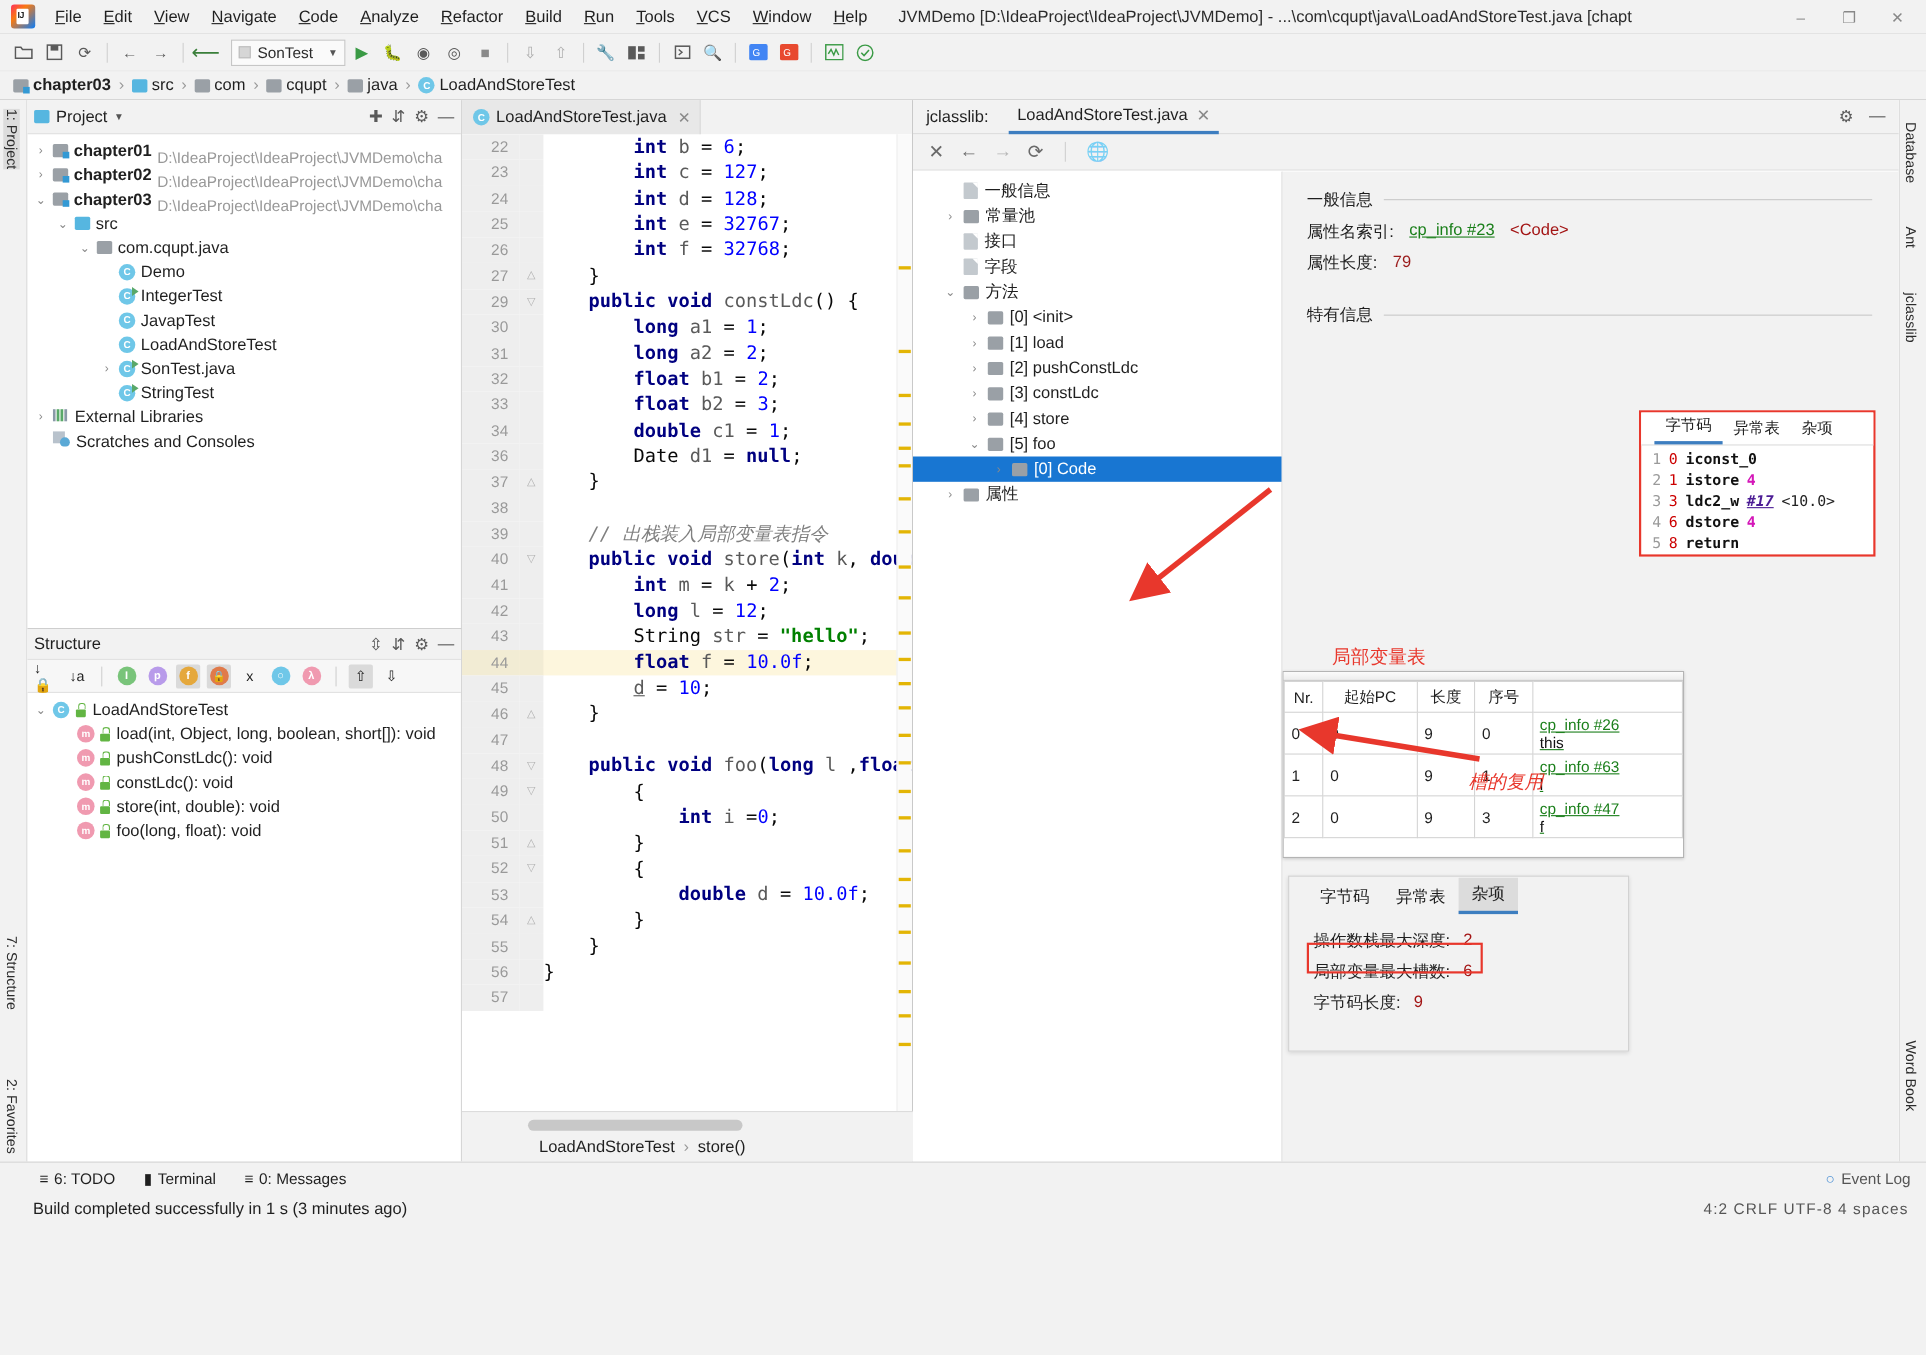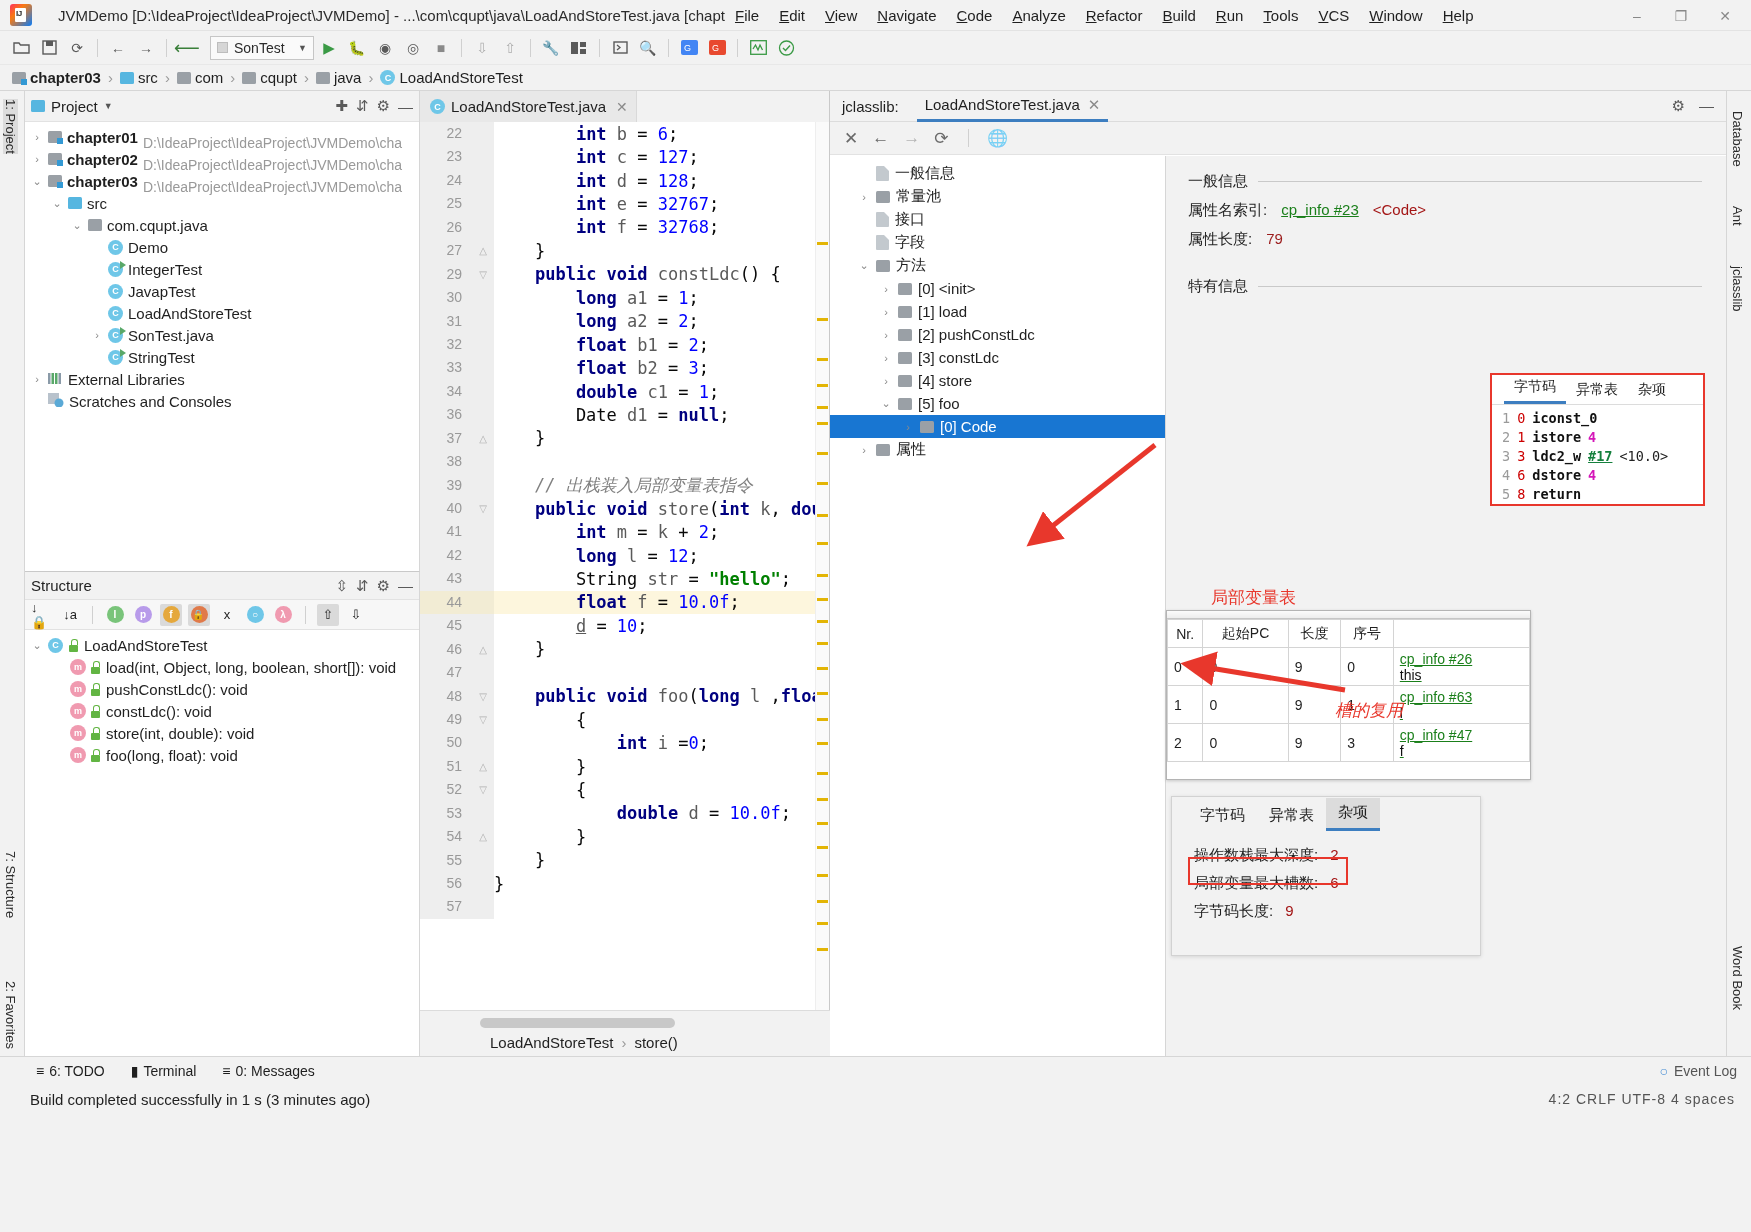--- a/index.html
+++ b/index.html
@@ -226,7 +226,6 @@
       <div class="b"></div>
       <div class="w"></div>
     </div>
-  <div id="win-title">JVMDemo [D:\IdeaProject\IdeaProject\JVMDemo] - ...\com\cqupt\java\LoadAndStoreTest.java [chapt</div>
   <div id="menubar" style="display:flex;align-items:center;">
       <div class="menu-item"><u>F</u>ile</div>
       <div class="menu-item"><u>E</u>dit</div>
@@ -242,6 +241,7 @@
       <div class="menu-item"><u>W</u>indow</div>
       <div class="menu-item"><u>H</u>elp</div>
     </div>
+  <div id="win-title">JVMDemo [D:\IdeaProject\IdeaProject\JVMDemo] - ...\com\cqupt\java\LoadAndStoreTest.java [chapt</div>
   <div id="win-btns">
     <div>–</div>
     <div>❐</div>

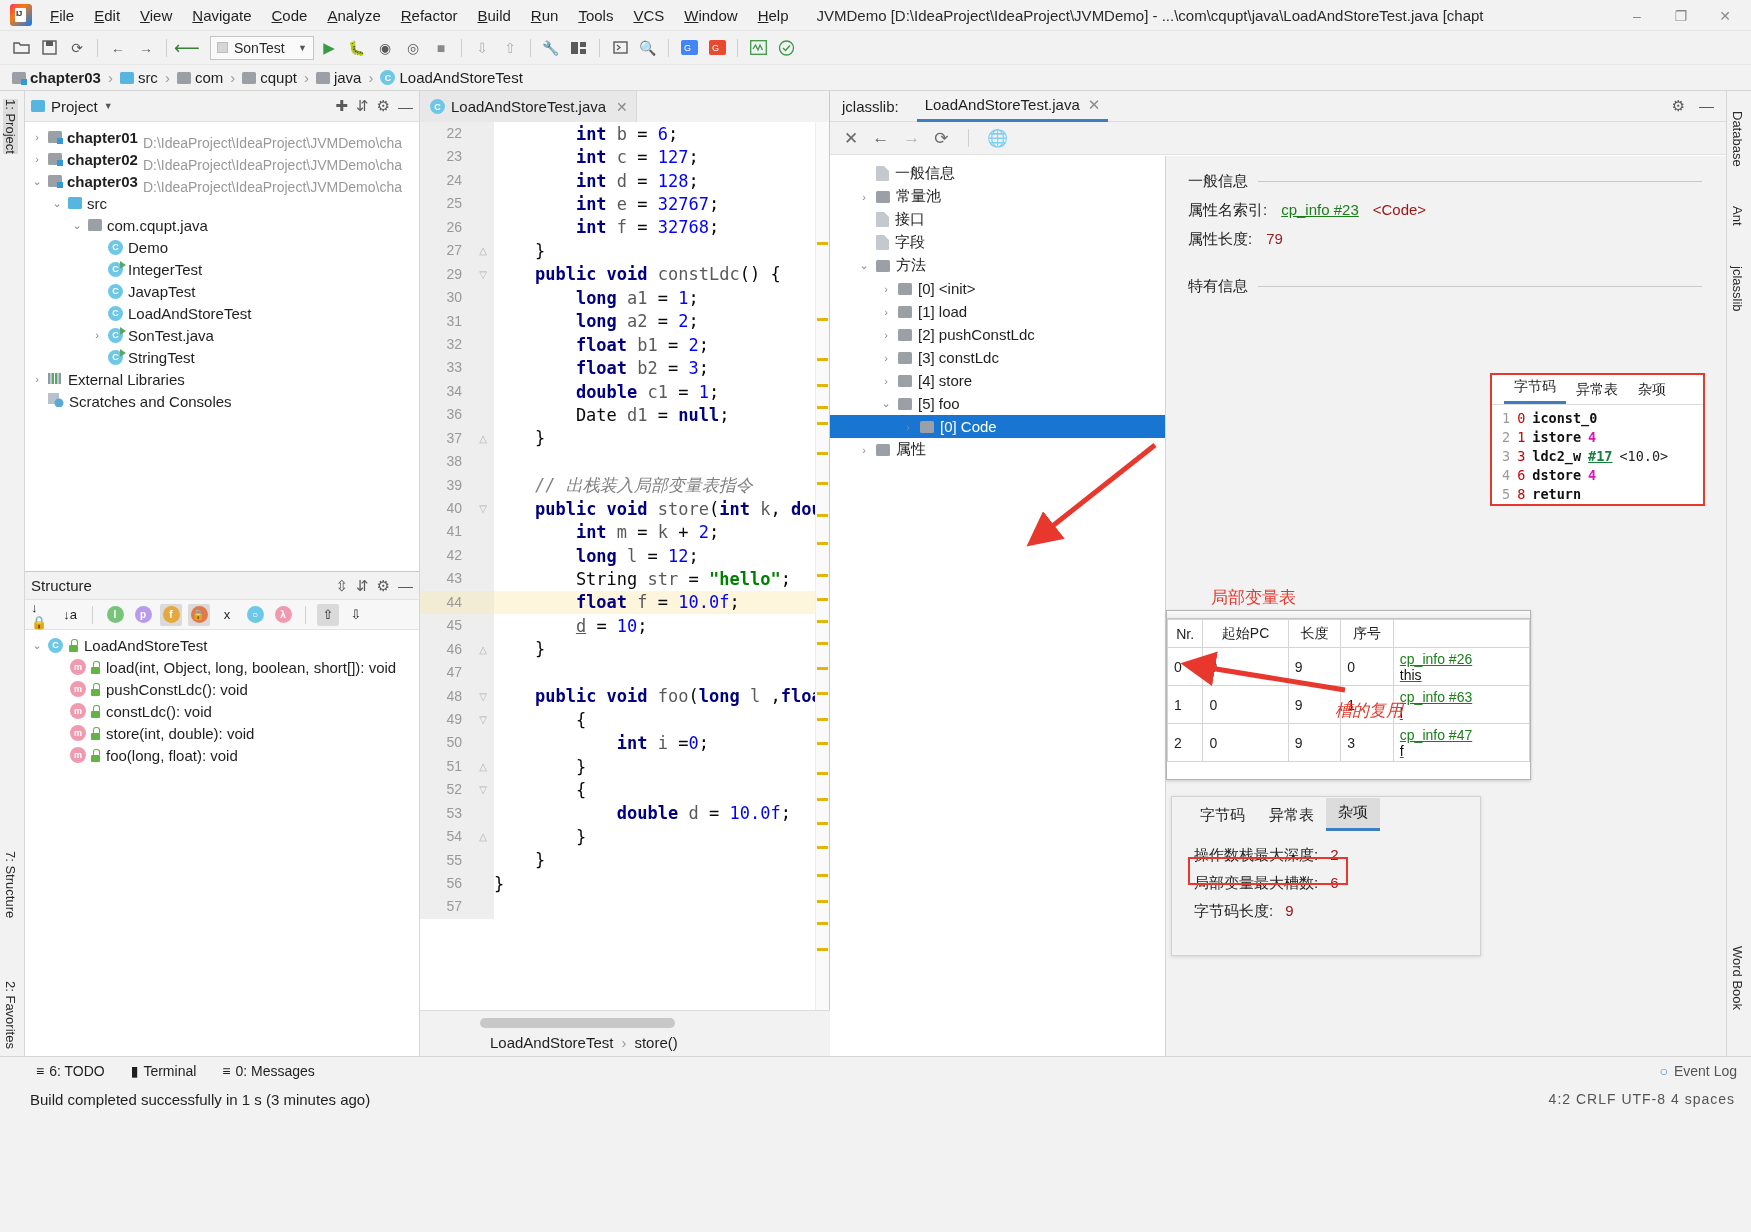--- a/index.html
+++ b/index.html
@@ -179,7 +179,7 @@
   .bcline .off { color:#cc0000; }
   .bcline .op { font-weight:bold; color:#111; }
   .bcline .arg { color:#d416b8; font-weight:bold; }
-  .bcline .cpl { color:#15803d; text-decoration:underline; font-weight:bold;}
+  .bcline .cpl { color:#4c1d95; text-decoration:underline; font-weight:bold;font-style:italic;}
   .bcline .cmtv { color:#222; }
 
   

